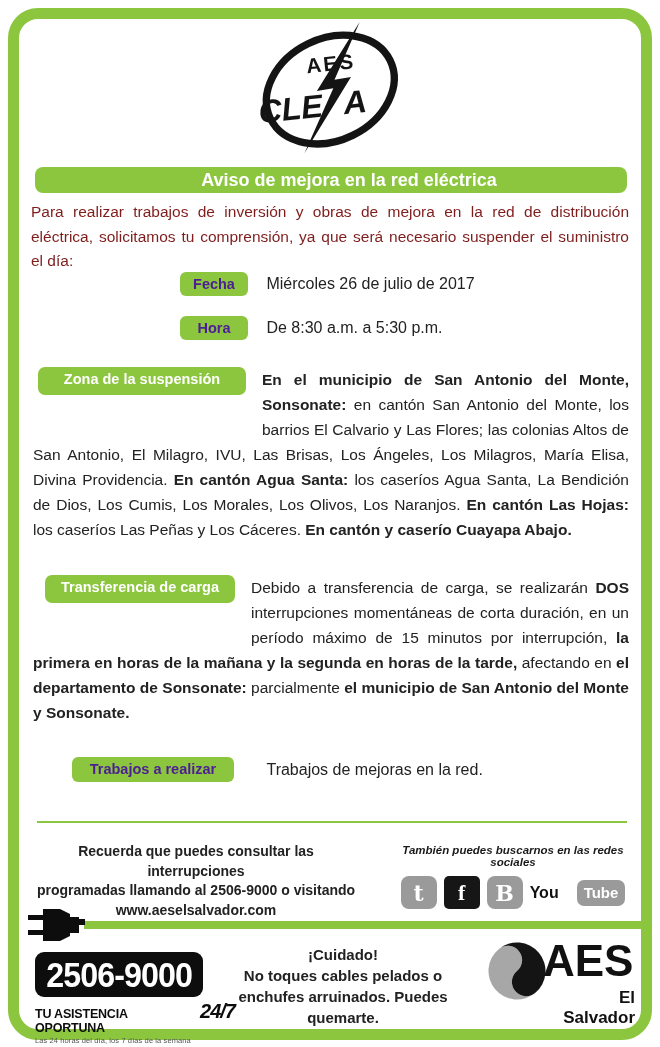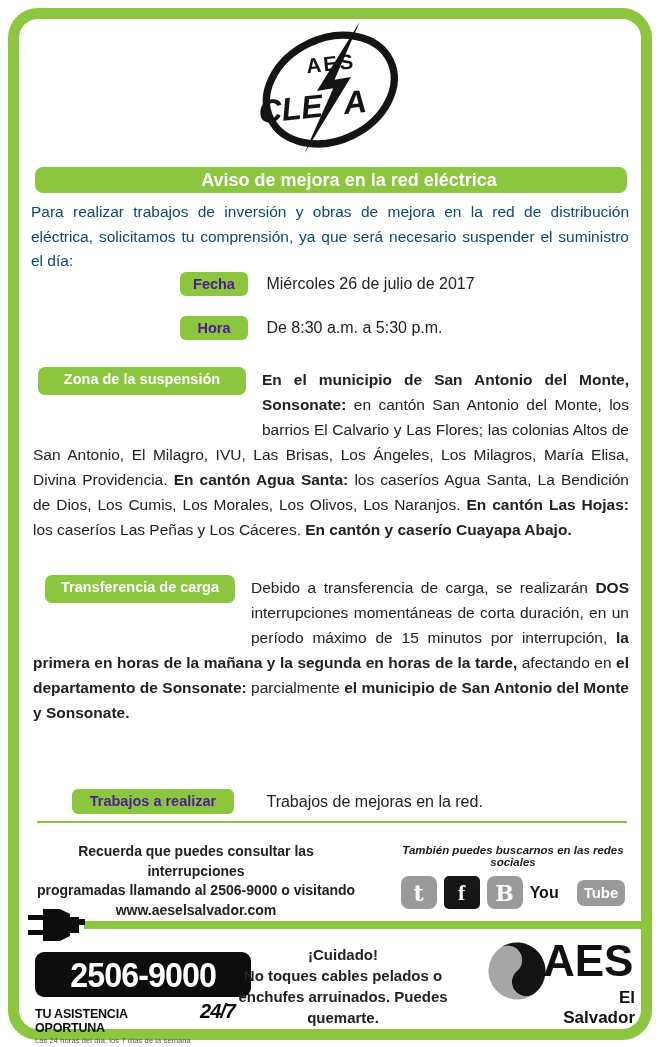--- a/index.html
+++ b/index.html
@@ -28,7 +28,7 @@
   
   .intro{
     position:absolute;left:31px;top:200px;width:598px;
-    font-size:15.5px;line-height:24.5px;text-align:justify;color:#0c4a6e;
+    font-size:15.5px;line-height:24.5px;text-align:justify;color:#7f1d1d;
   }
   
   .field-row{position:absolute;left:180px;height:24px;}

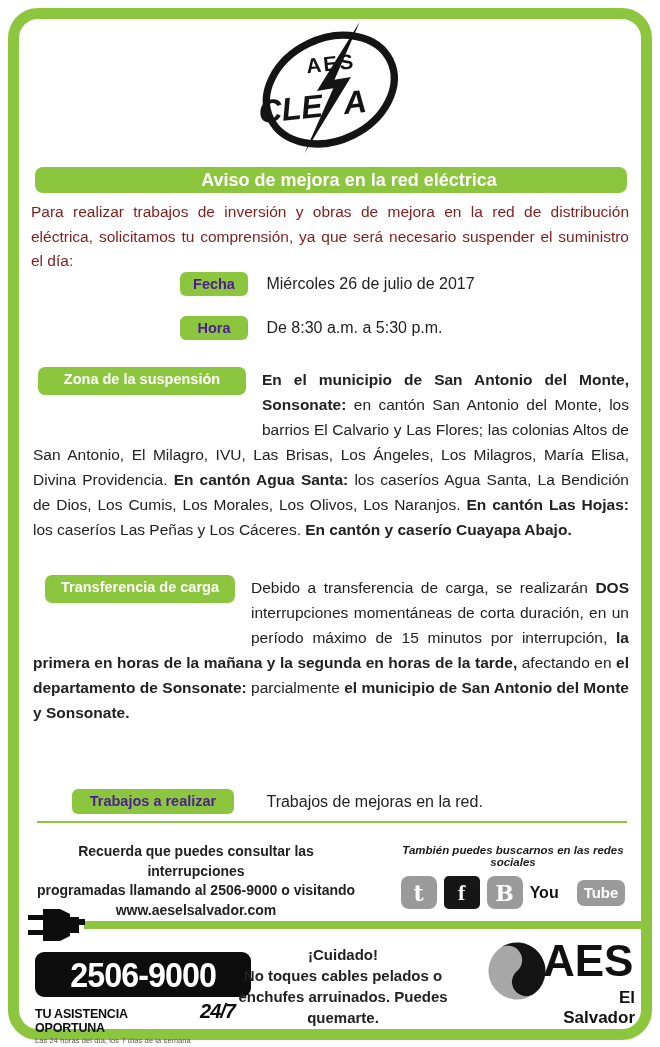--- a/index.html
+++ b/index.html
@@ -58,7 +58,7 @@
   .transferencia .float-pill{width:190px;margin:0 16px 24px 12px;}
   .b{font-weight:bold;}
   
-  .trabajos{position:absolute;left:72px;top:757px;height:26px;margin-top:32px;}
+  .trabajos{position:absolute;left:72px;top:757px;height:26px;}
   .pill.trab{width:162px;height:25px;line-height:25px;}
   .trabajos .field-value{margin-left:28px;}
   

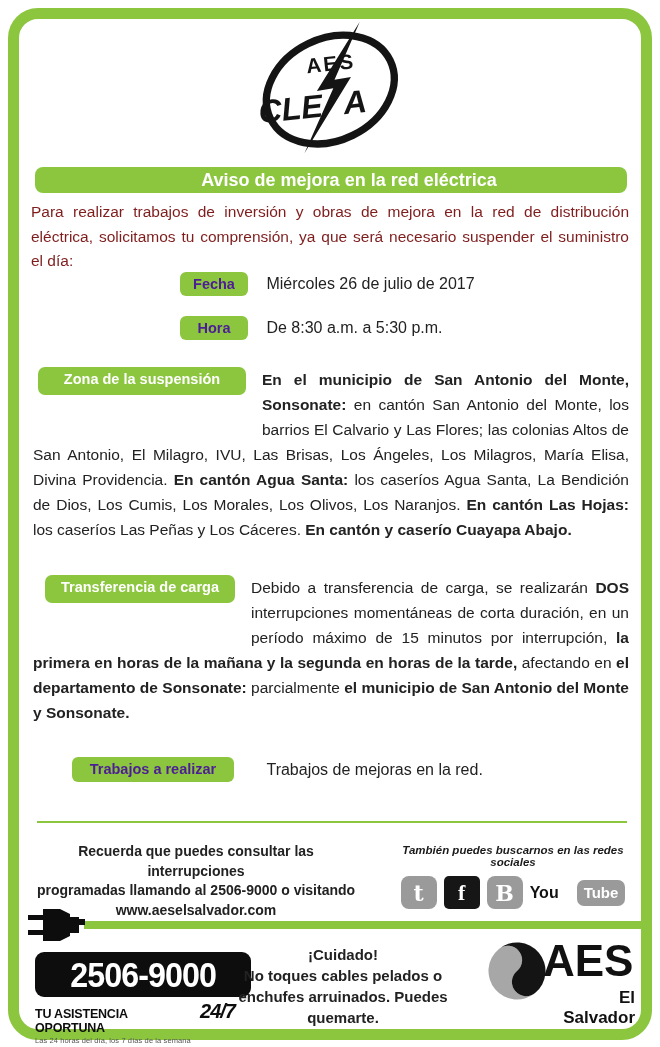--- a/index.html
+++ b/index.html
@@ -88,7 +88,7 @@
   .plug{position:absolute;left:28px;top:903px;width:64px;height:44px;}
   .hotline{position:absolute;left:35px;top:952px;width:200px;}
   .phone-box{
-    width:216px;height:45px;background:#0d0d0d;border-radius:9px;
+    width:168px;height:45px;background:#0d0d0d;border-radius:9px;
     color:#fff;display:flex;align-items:center;justify-content:center;
   }
   .phone-num{

